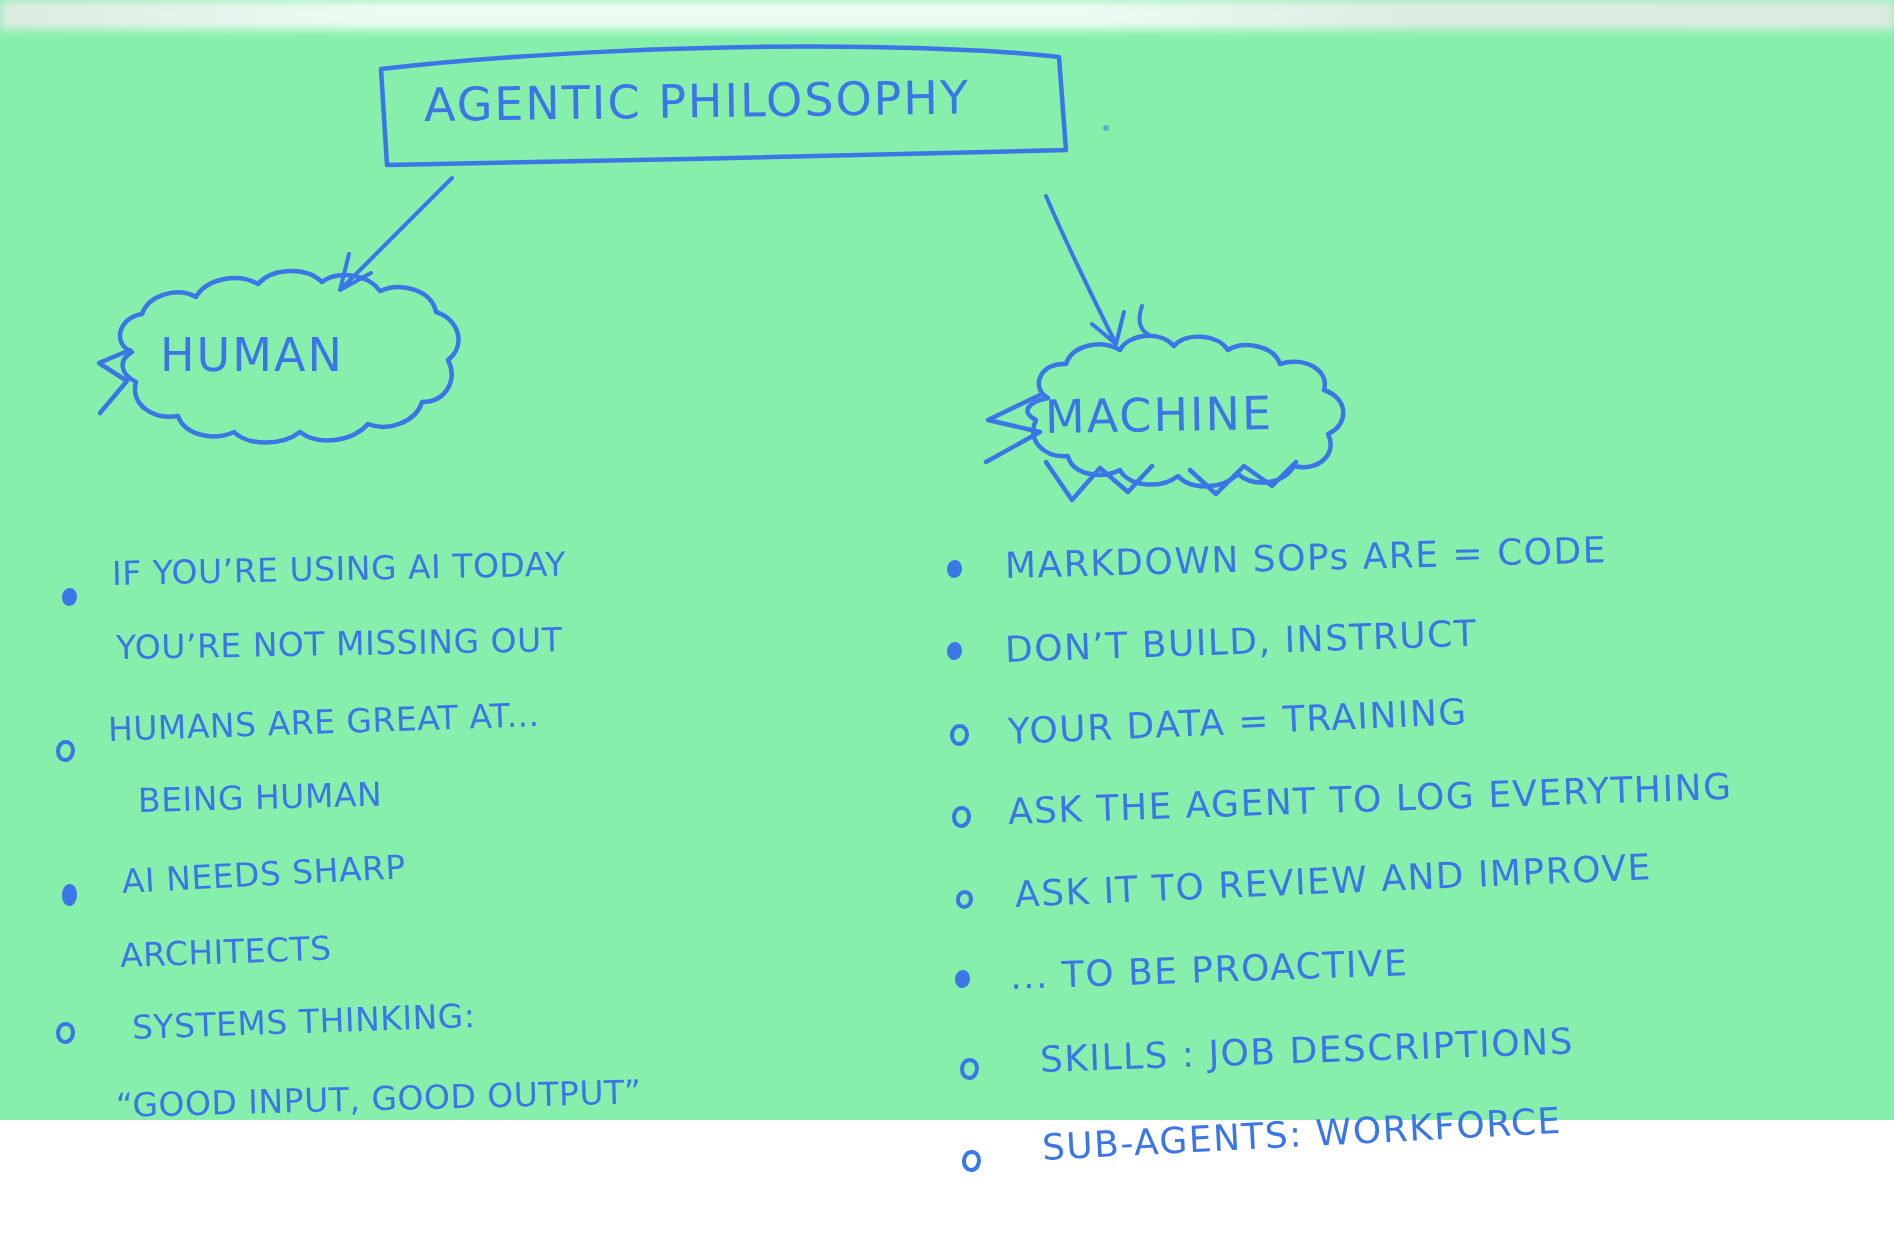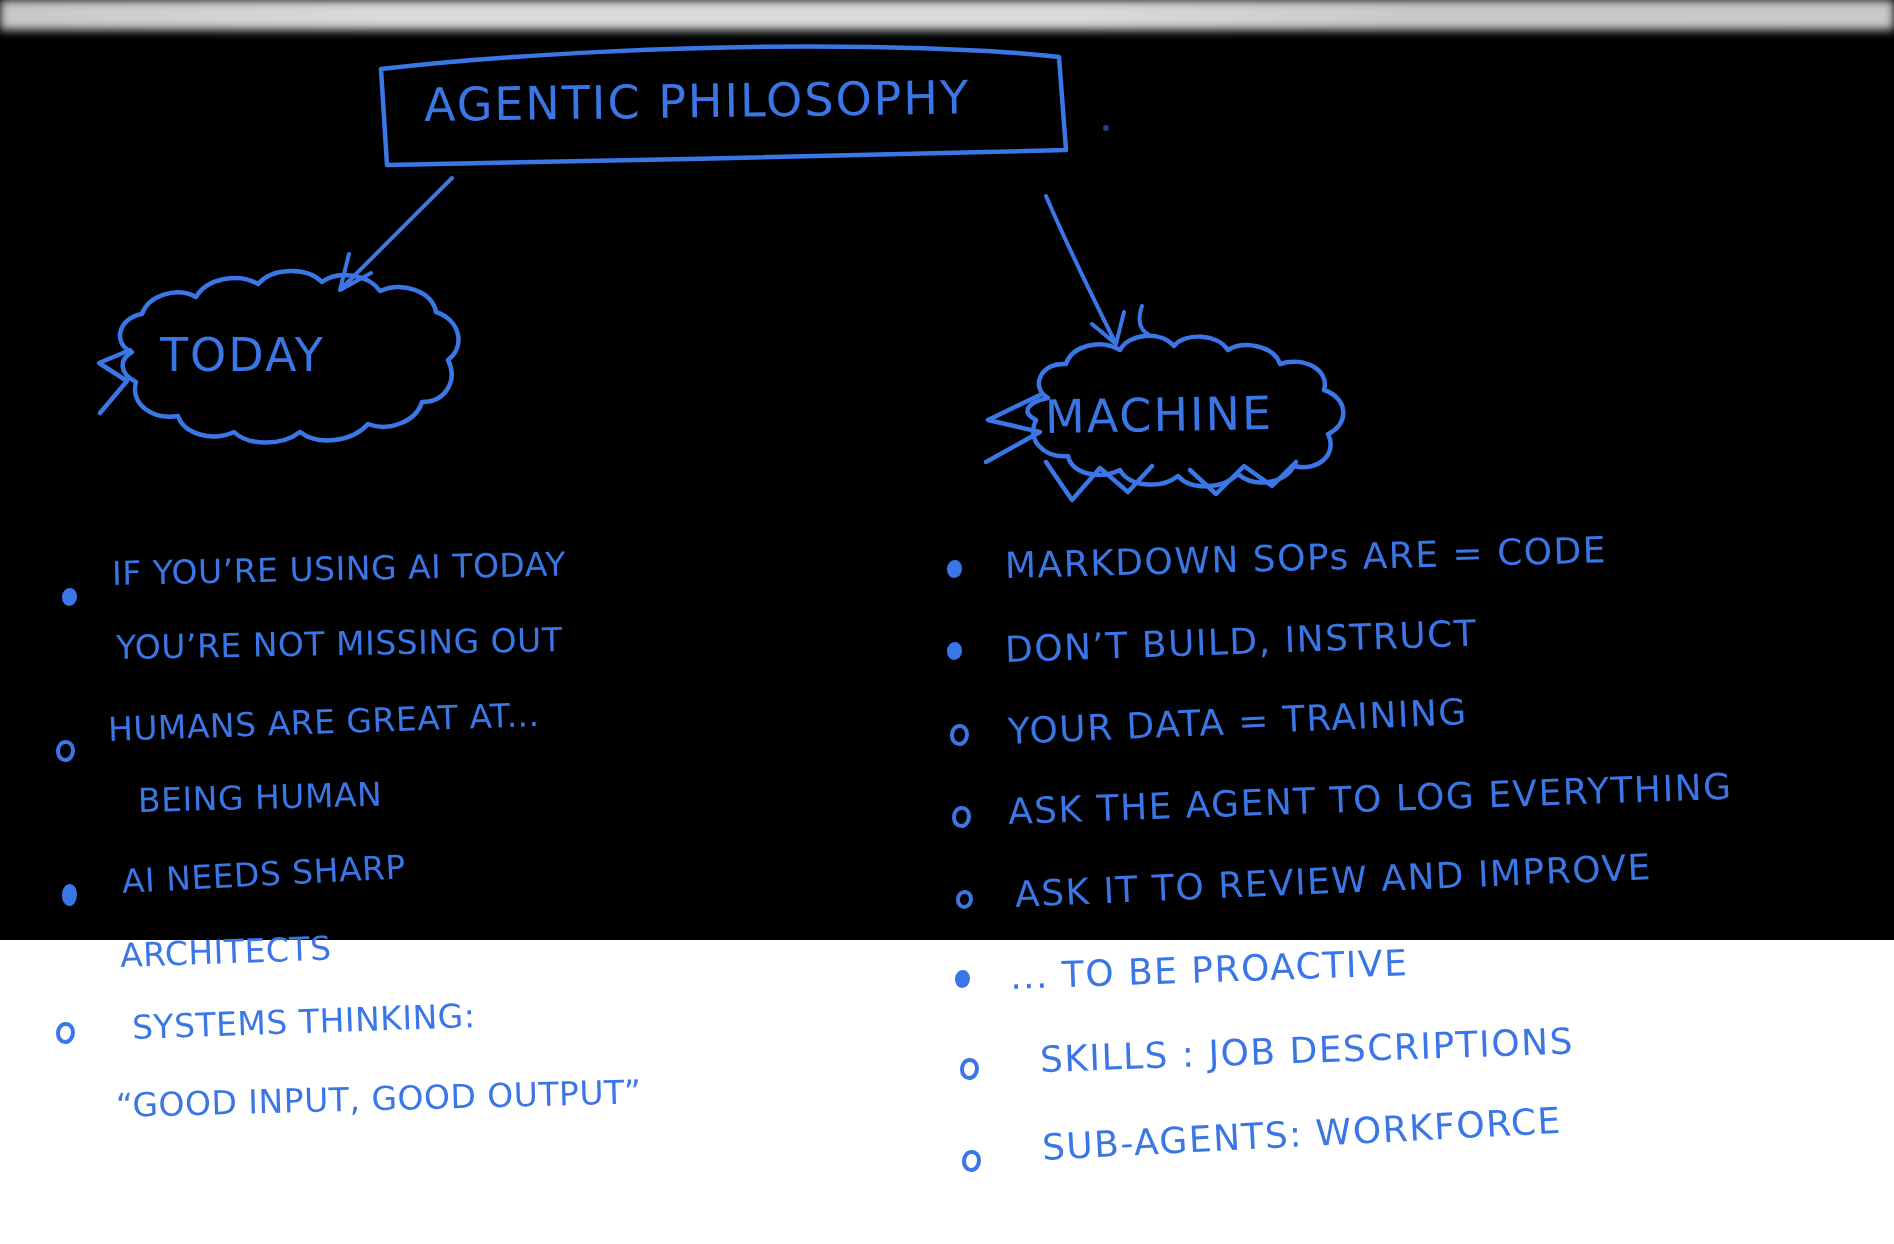--- a/index.html
+++ b/index.html
@@ -9,7 +9,7 @@
     font-family:"DejaVu Sans",sans-serif;
   }
   :root{ --ink:#3b76e6; }
-  .canvas{position:relative;width:1894px;height:940px;background:#000000;}
+  .canvas{position:relative;width:1894px;height:1120px;background:#86efac;}
   .edge-shade{
     position:absolute;top:0;left:0;width:100%;height:30px;
     background:linear-gradient(to right,#ebebeb 0%,#ffffff 20%,#ffffff 57%,#ececec 75%,#ebebeb 100%);

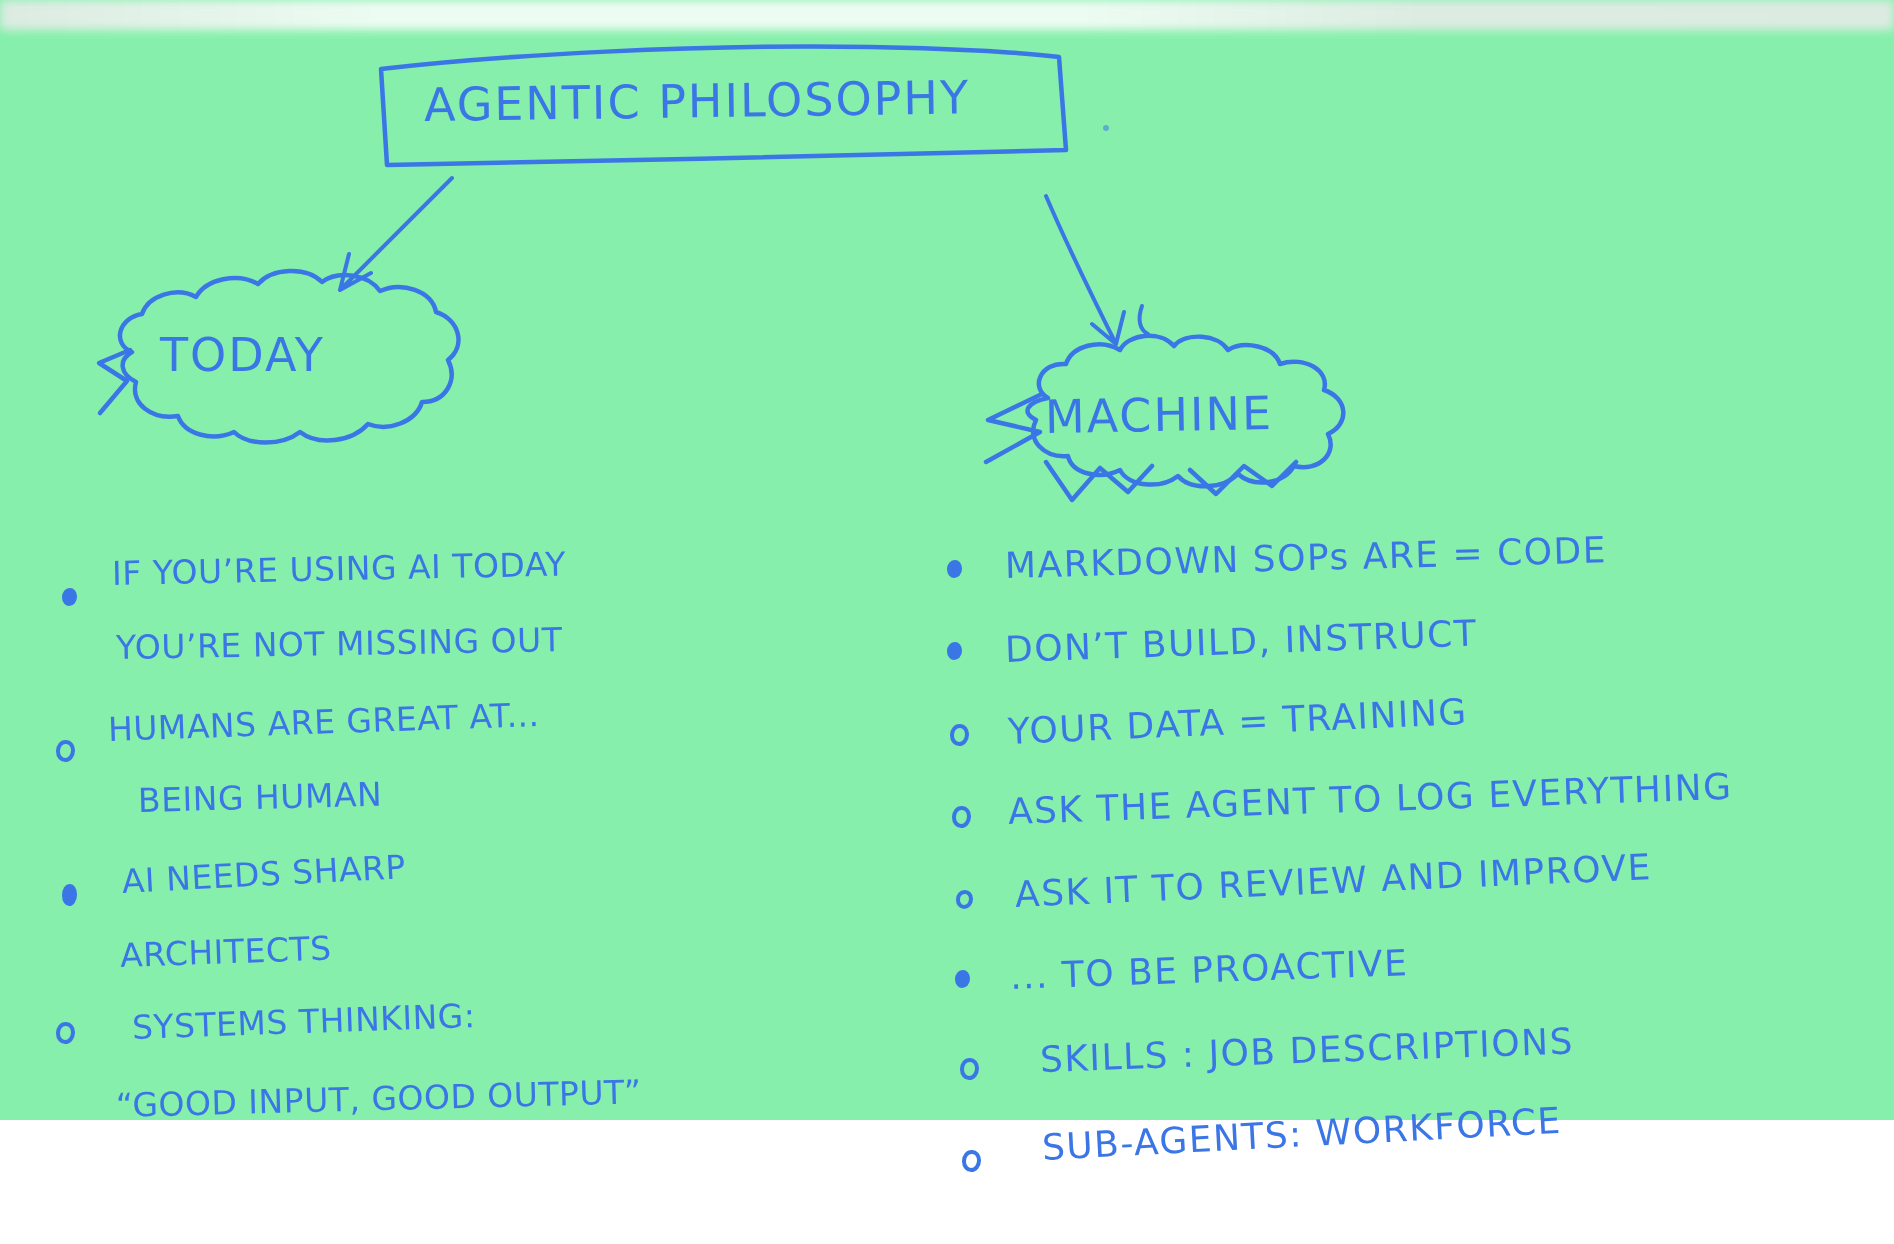--- a/index.html
+++ b/index.html
@@ -66,7 +66,7 @@
   <div class="hand title-text" style="left:424px;top:80px;transform:rotate(-0.8deg)">AGENTIC PHILOSOPHY</div>
   <div class="stray-dot" style="left:1103px;top:125px"></div>
 
-  <div class="hand cloud-label" style="left:160px;top:330px">TODAY</div>
+  <div class="hand cloud-label" style="left:160px;top:330px">HUMAN</div>
   <div class="hand cloud-label" style="left:1045px;top:392px;transform:rotate(-1deg)">MACHINE</div>
 
   <span class="marker" style="left:62px;top:588px"></span>

